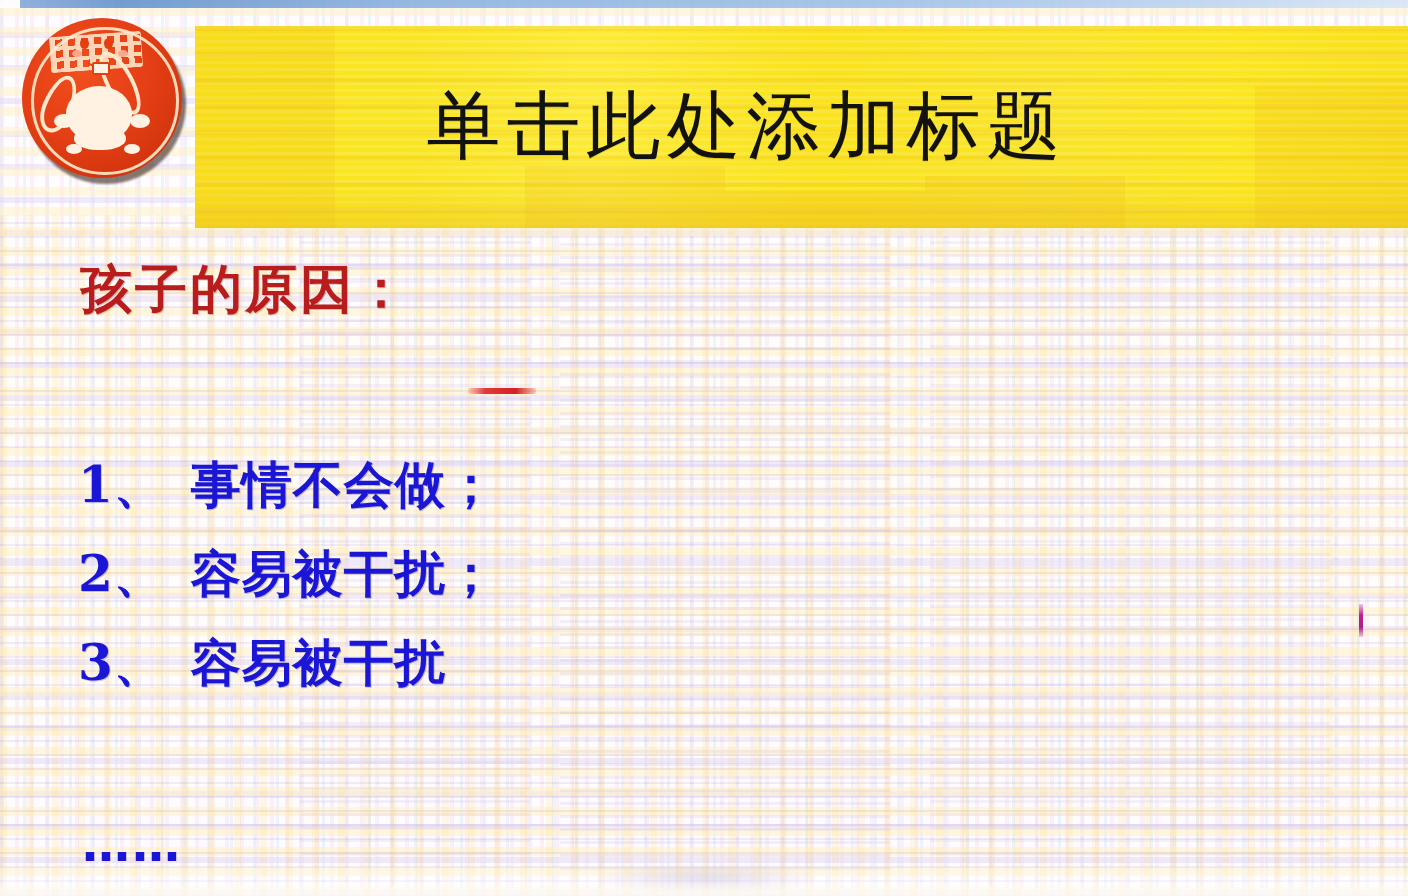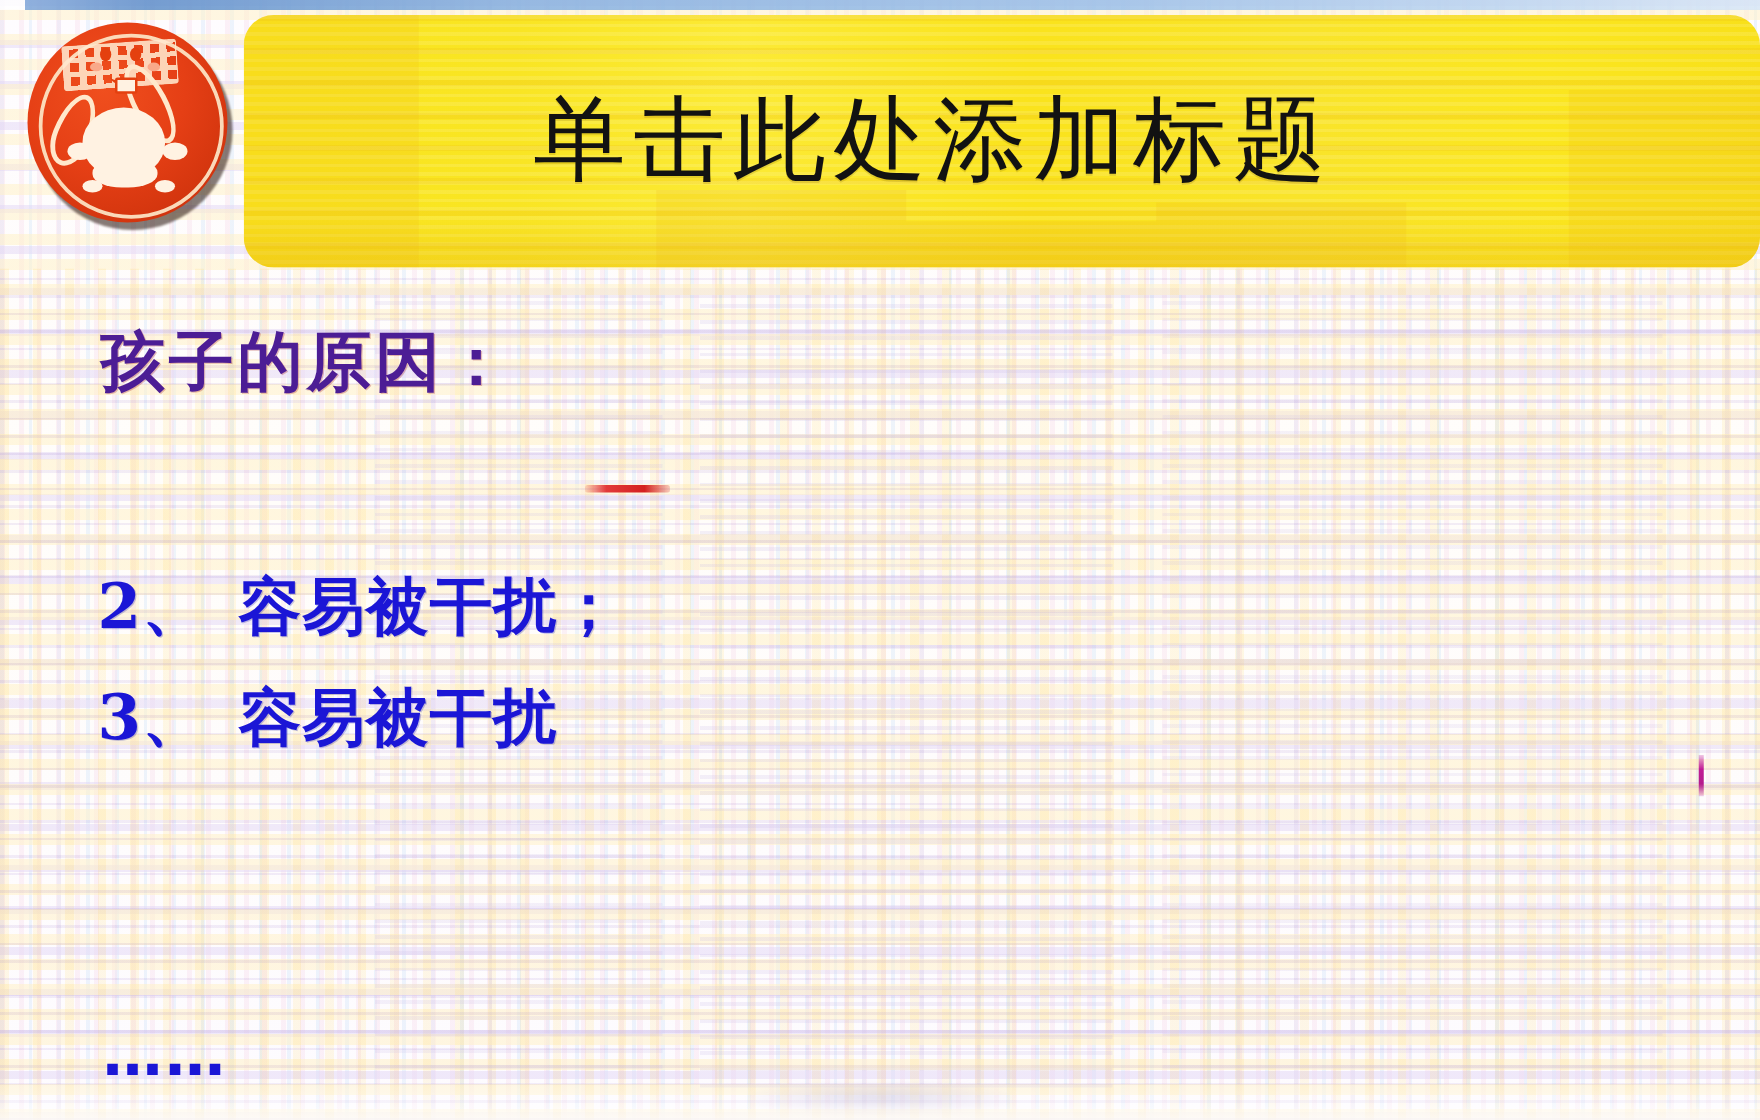--- a/index.html
+++ b/index.html
@@ -75,7 +75,7 @@
 
   
   .banner{
-    position:absolute;left:195px;top:12px;width:1213px;height:202px;
+    position:absolute;left:195px;top:26px;width:1213px;height:202px;
     background:
       repeating-linear-gradient(180deg,
         rgba(255,255,255,0.12) 0px,
@@ -89,7 +89,6 @@
         rgba(255,255,255,0) 26px),
       linear-gradient(90deg,#fae61c 0%,#f9e523 18%,#fcea35 33%,#fae31c 52%,#f9e42a 70%,#fbe61f 86%,#f8e01a 100%);
     overflow:hidden;
-    border-radius:24px;
   }
   .banner-shade{
     position:absolute;bottom:0;left:0;right:0;height:40px;

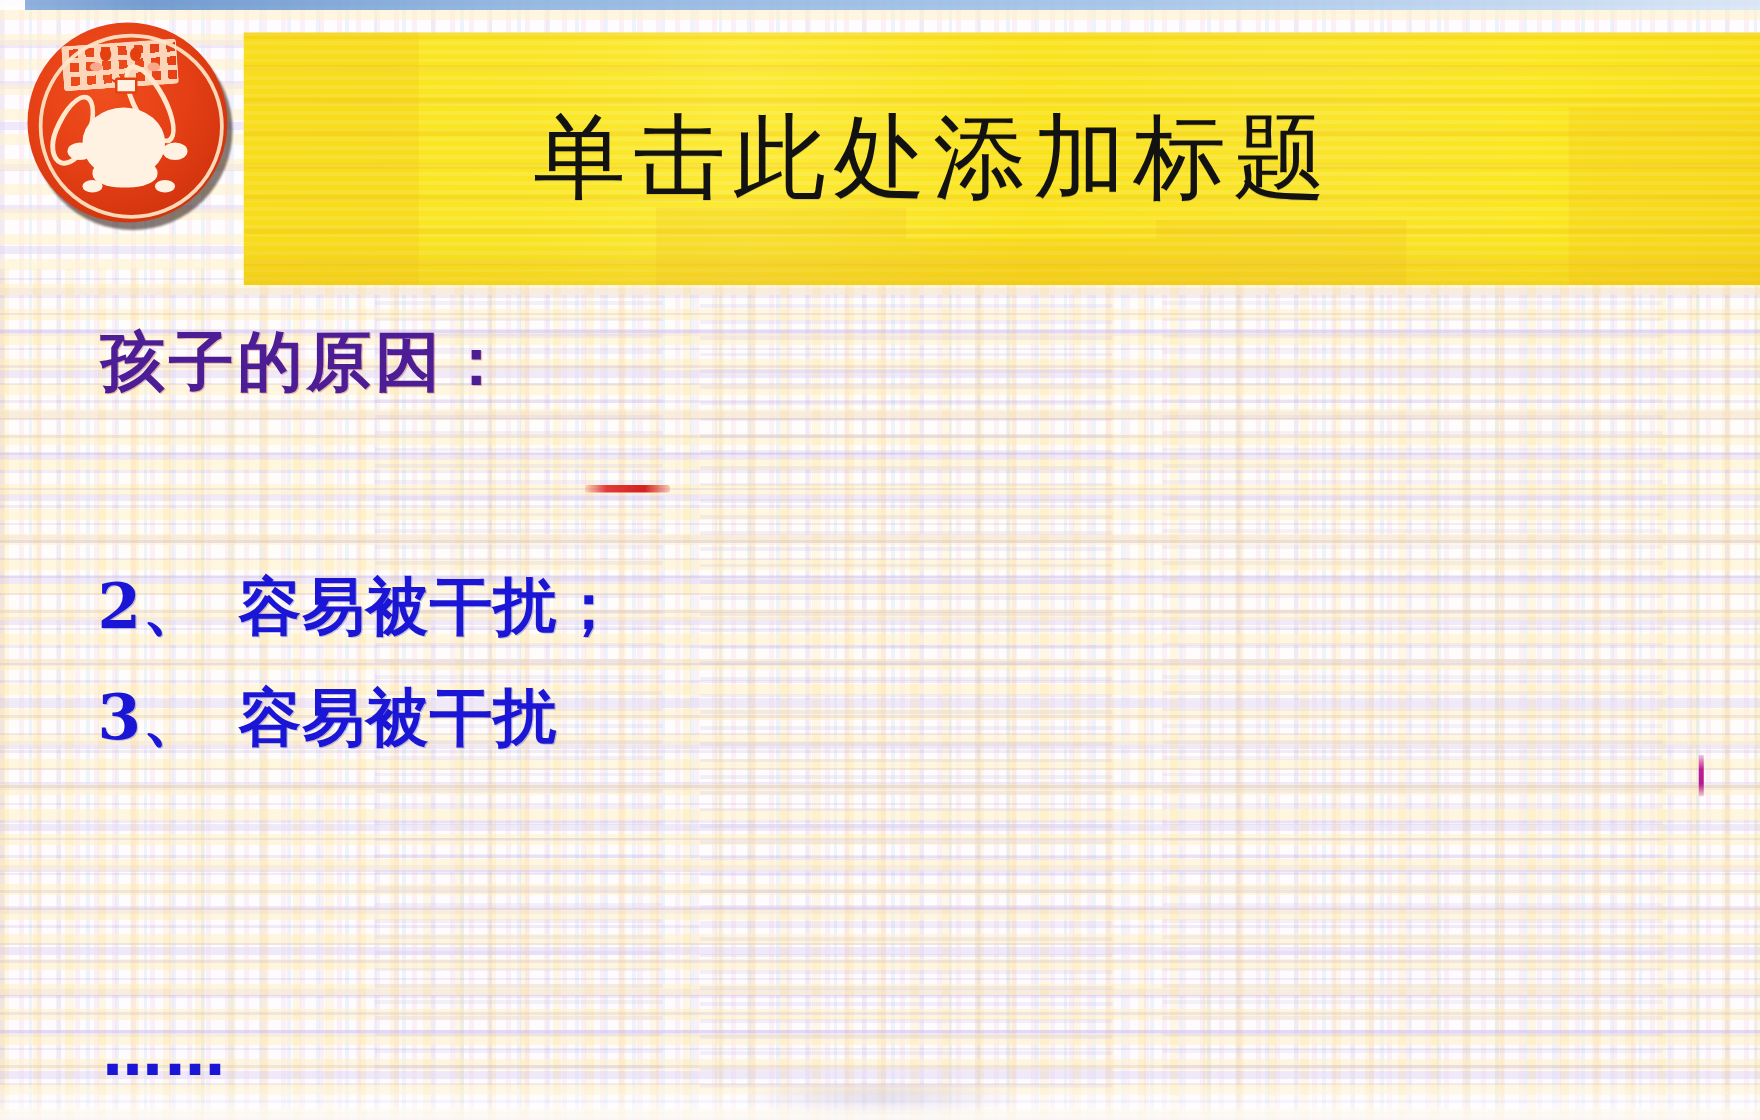--- a/index.html
+++ b/index.html
@@ -162,7 +162,7 @@
   
   .heading-red{
     position:absolute;left:80px;top:255px;
-    color:#4c1d95;
+    color:#b91c1c;
     font-family:"DejaVu Serif","Liberation Serif",serif;
     font-weight:bold;
     font-size:52px;

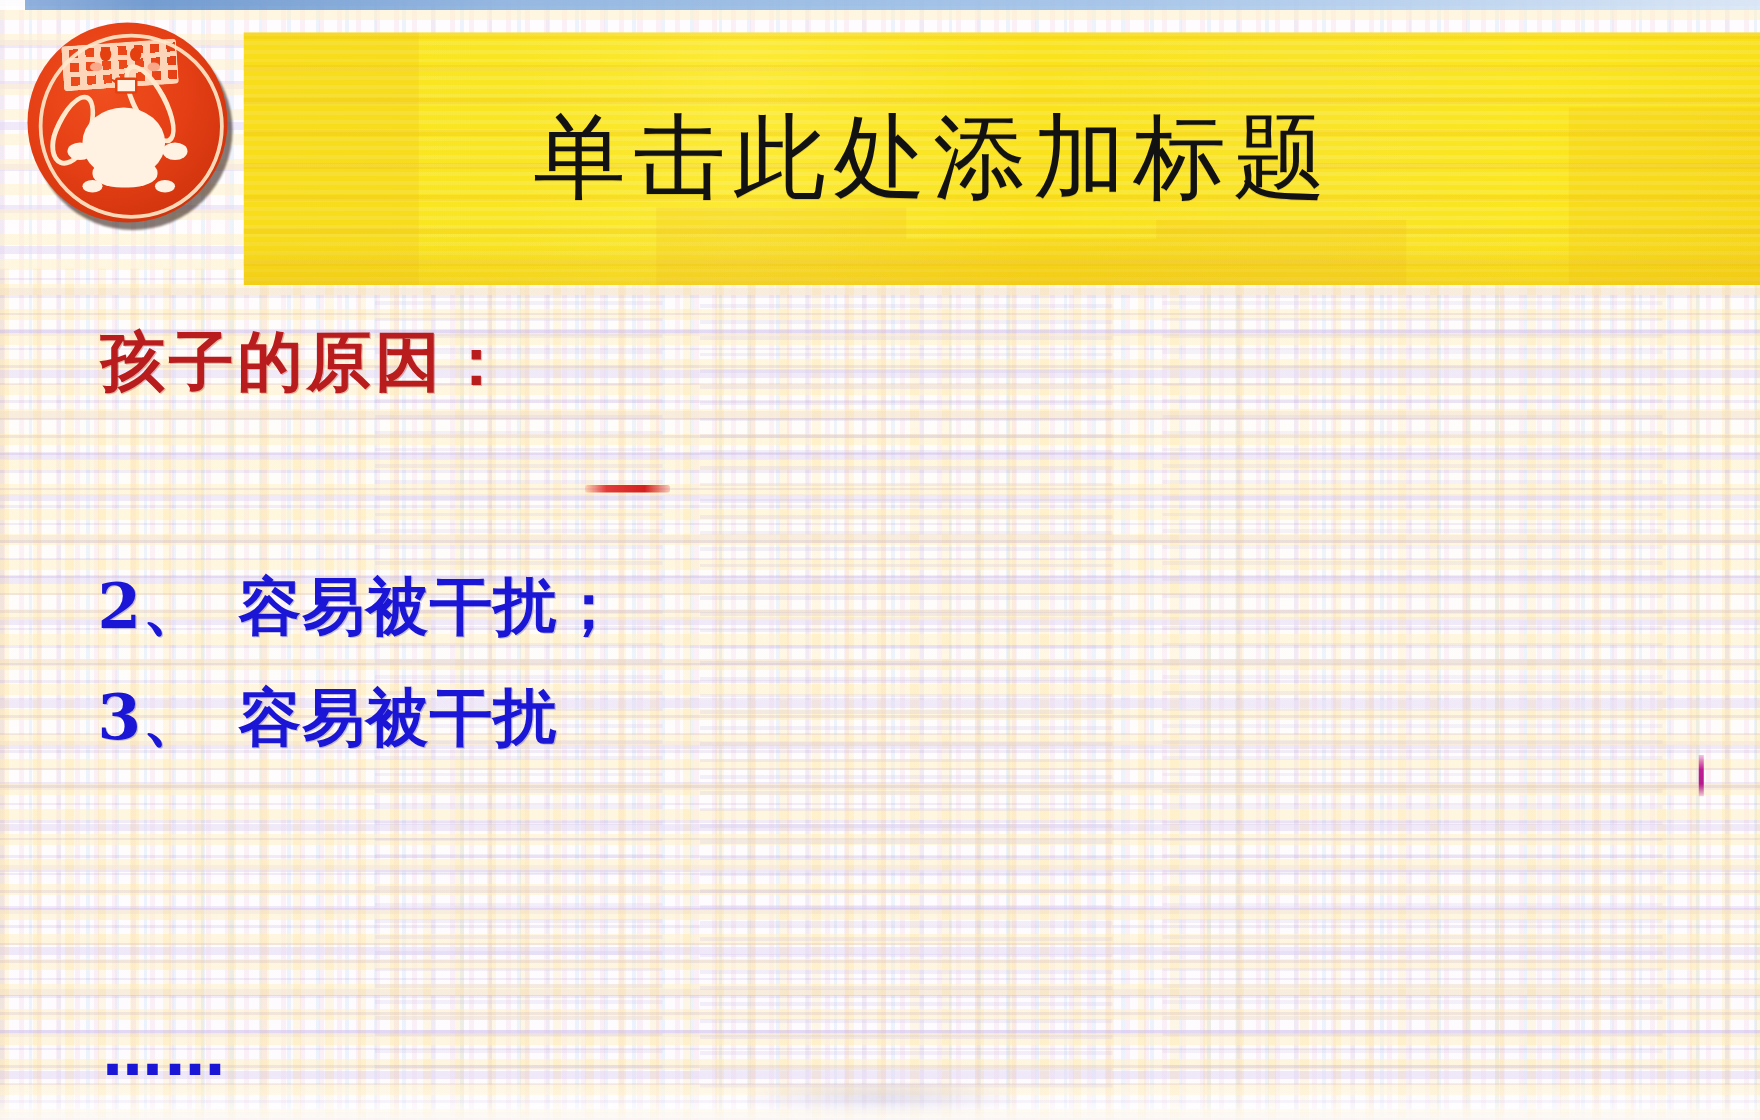--- a/index.html
+++ b/index.html
@@ -267,6 +267,9 @@
 
   <div class="list">
     <div class="list-item">
+      <span class="num">1、</span><span class="idt"></span><span>事情不会做；</span>
+    </div>
+    <div class="list-item">
       <span class="num">2、</span><span class="idt"></span><span>容易被干扰；</span>
     </div>
     <div class="list-item">

